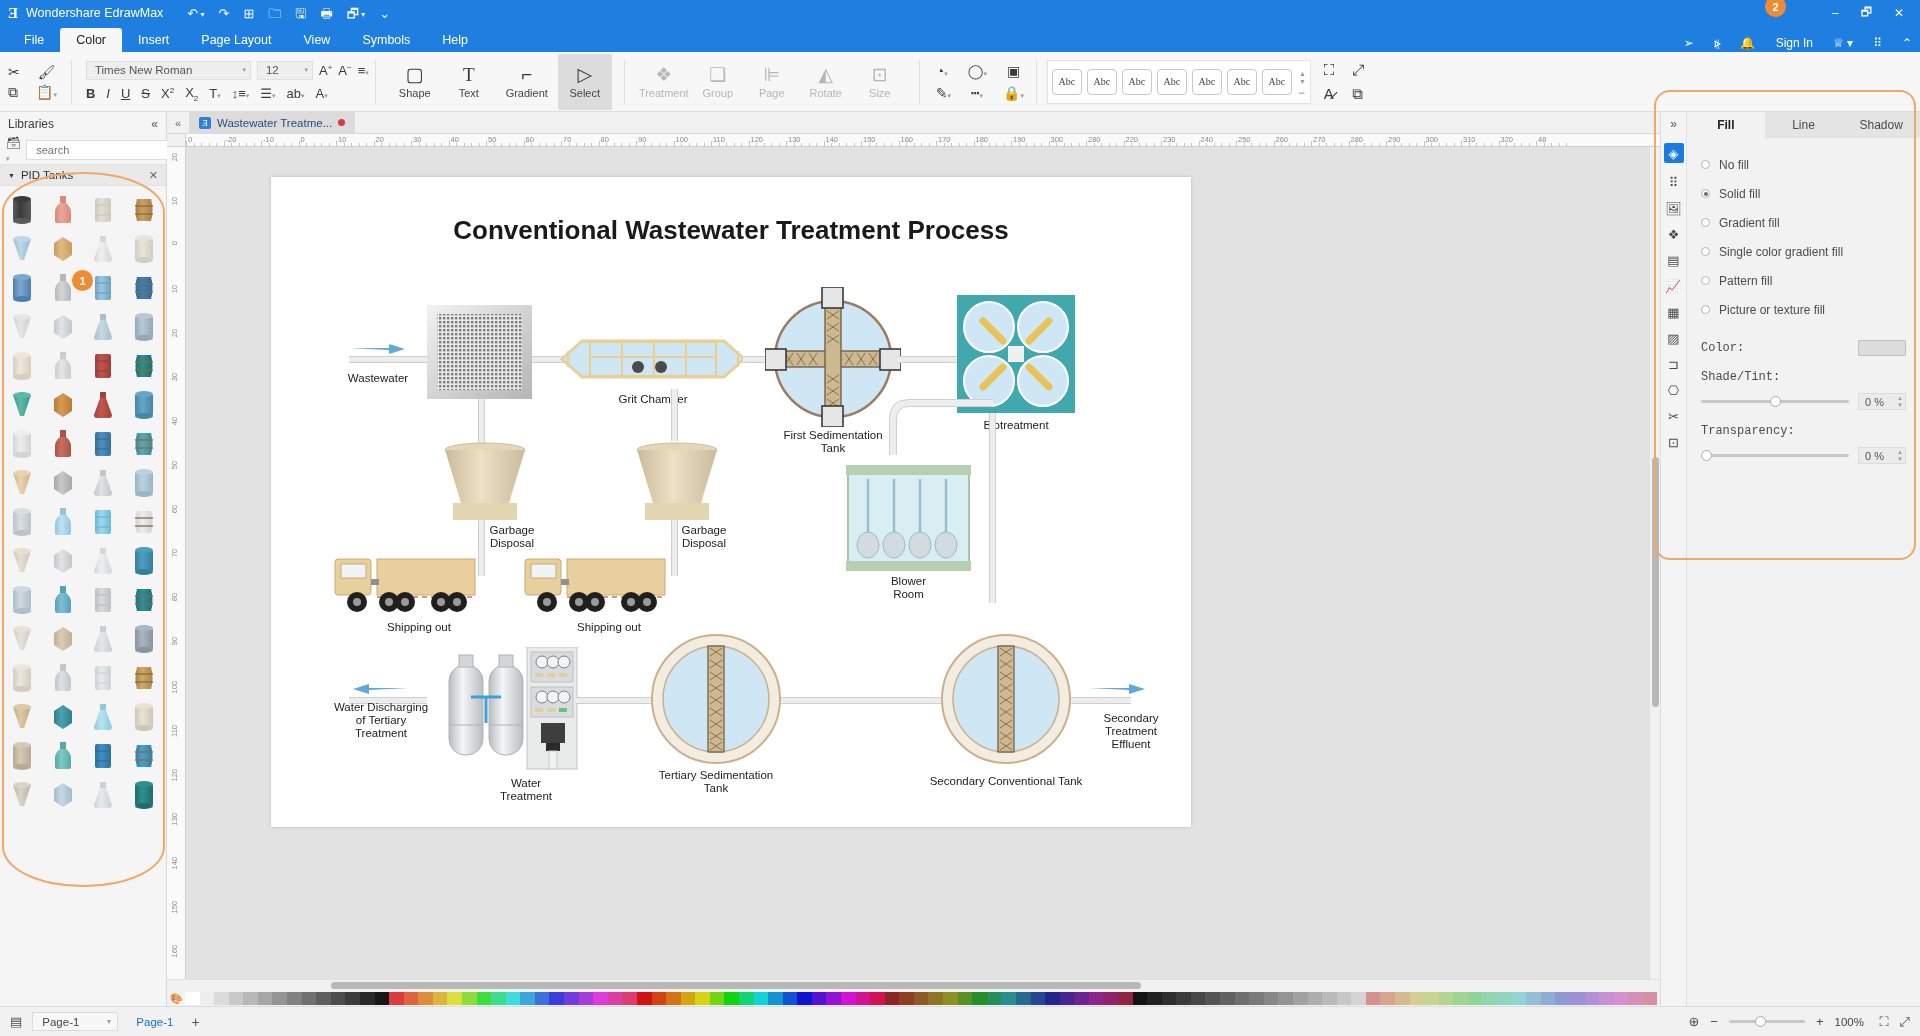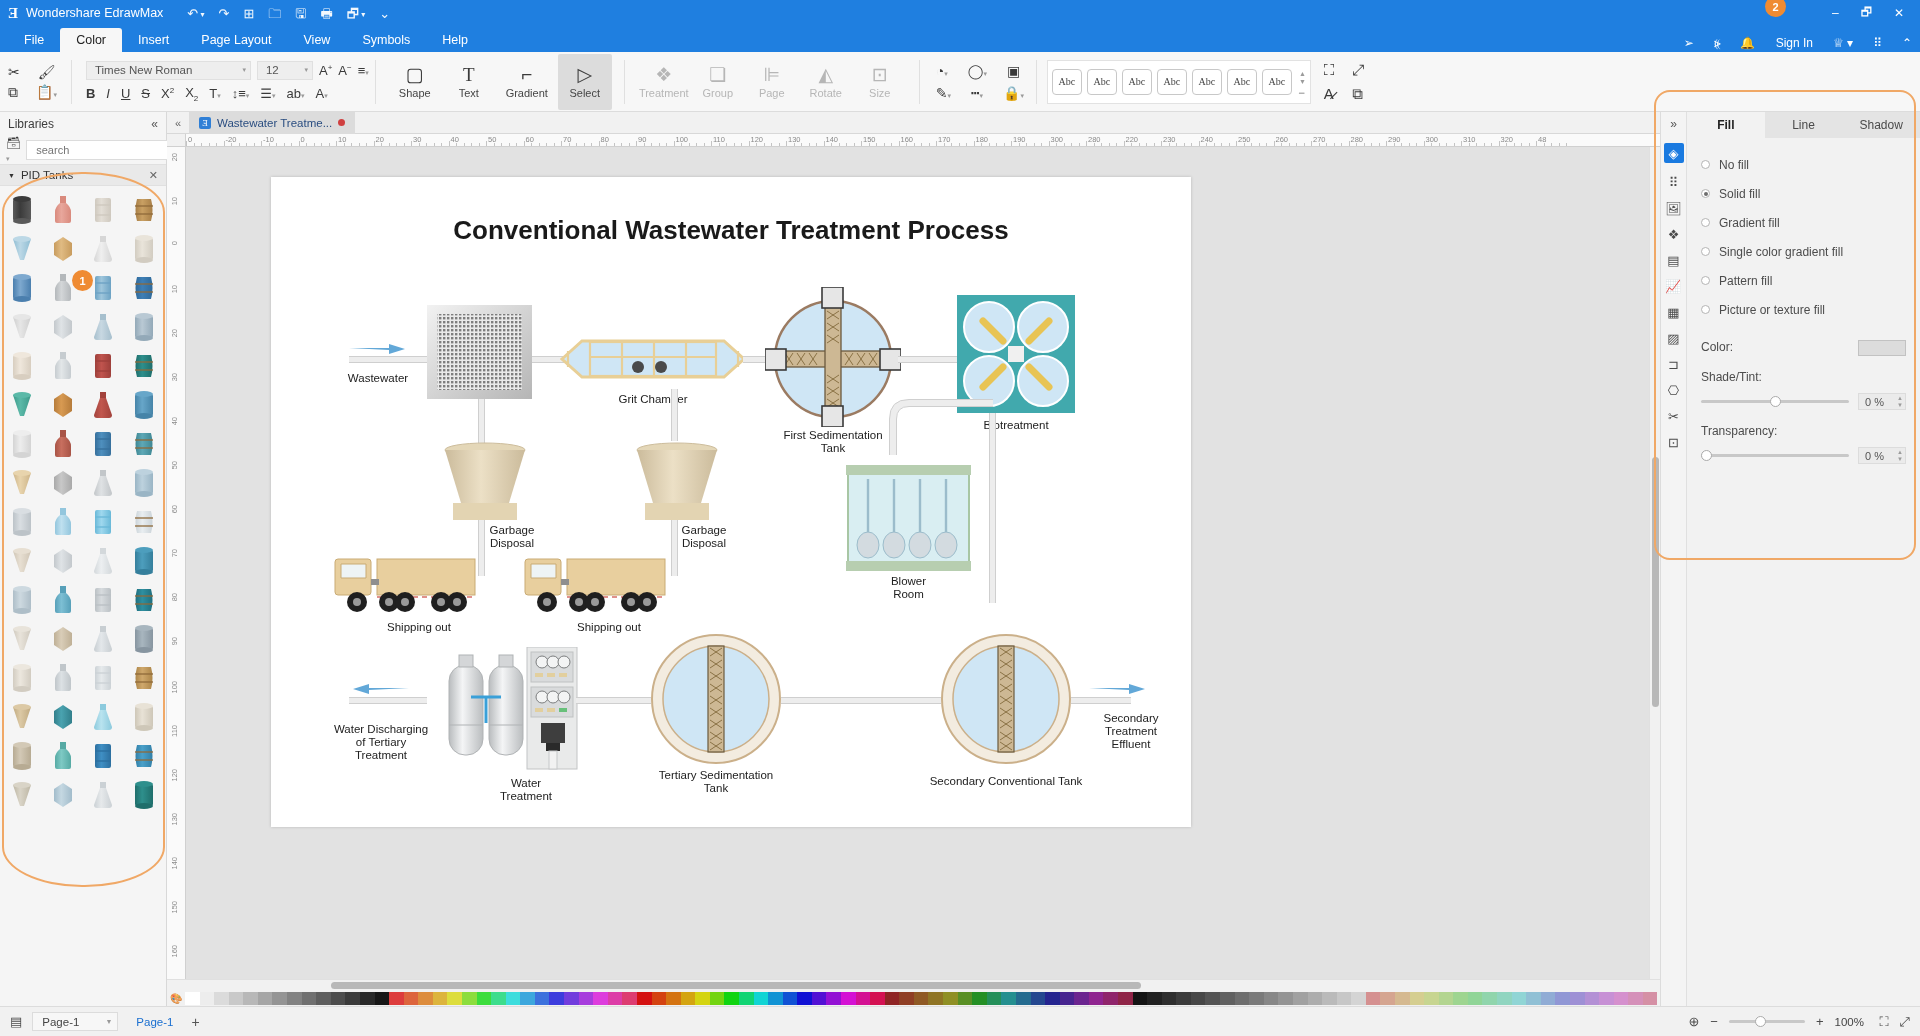--- a/index.html
+++ b/index.html
@@ -205,7 +205,7 @@
   .radio.on:after { content:""; position:absolute; left:1.5px; top:1.5px; width:4px; height:4px;
                     border-radius:50%; background:#6e6e6e;}
   .radio-row span { font-size:12px; color:#4c4c4c; }
-  .lbl-row { display:flex; align-items:flex-start; justify-content:space-between; margin-top:12px;}
+  .lbl-row { display:flex; align-items:center; justify-content:space-between; margin-top:12px;font-family:Liberation Mono, monospace;}
   .lbl-row > span { font-size:12px; color:#4c4c4c;}
   .colorbox { width:48px; height:16px; background:#dcdcdc; border:1px solid #c2c2c2; cursor:pointer;}
   .slider-row { display:flex; align-items:center; gap:9px; margin-top:9px;}

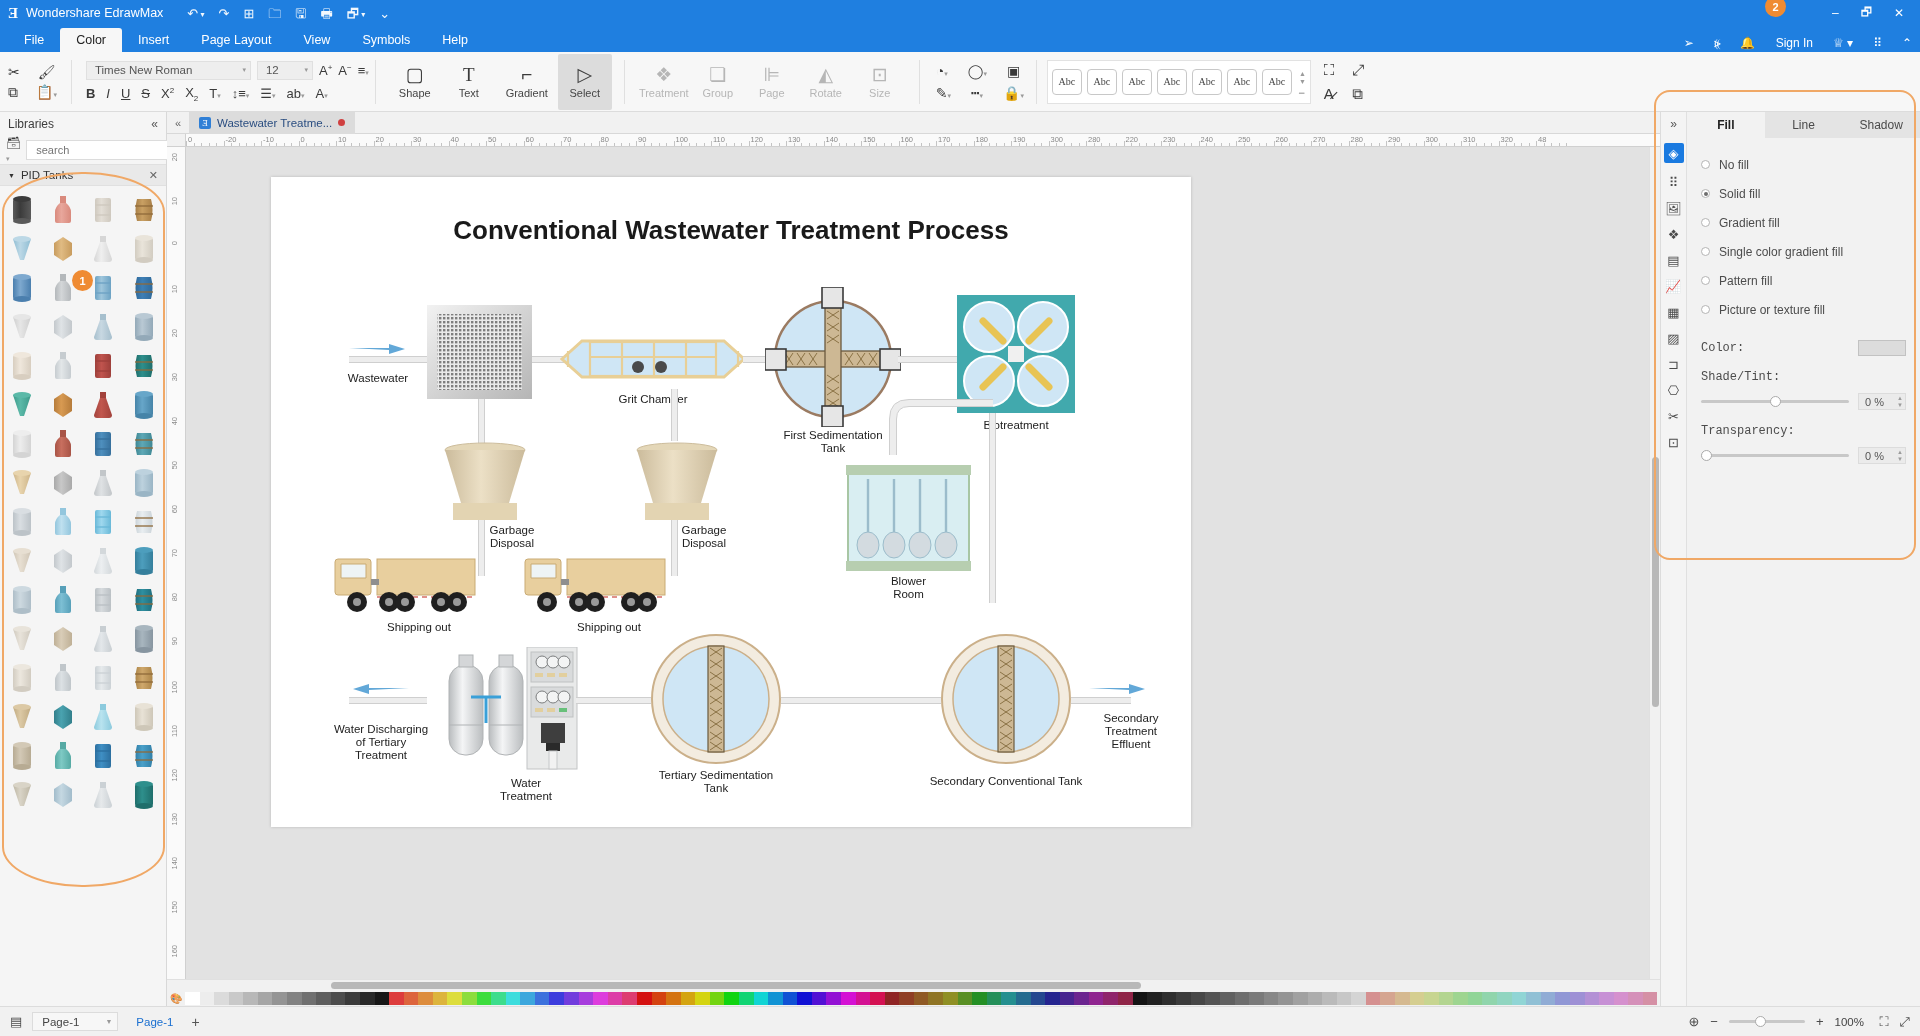--- a/index.html
+++ b/index.html
@@ -1745,7 +1745,7 @@
           <svg class="dg" style="left:78px;top:500px;" width="60" height="18">
             <path d="M60 11 L20 11 L20 7 L4 12 L20 17 L20 13 Z" fill="#62a8d8"></path>
           </svg>
-          <div class="dg-label" style="left:50px;top:546px;width:120px;">Water Discharging<br>of Tertiary<br>Treatment</div>
+          <div class="dg-label" style="left:50px;top:524px;width:120px;">Water Discharging<br>of Tertiary<br>Treatment</div>
 
           <svg class="dg" style="left:172px;top:470px;" width="135" height="128">
             <defs>

